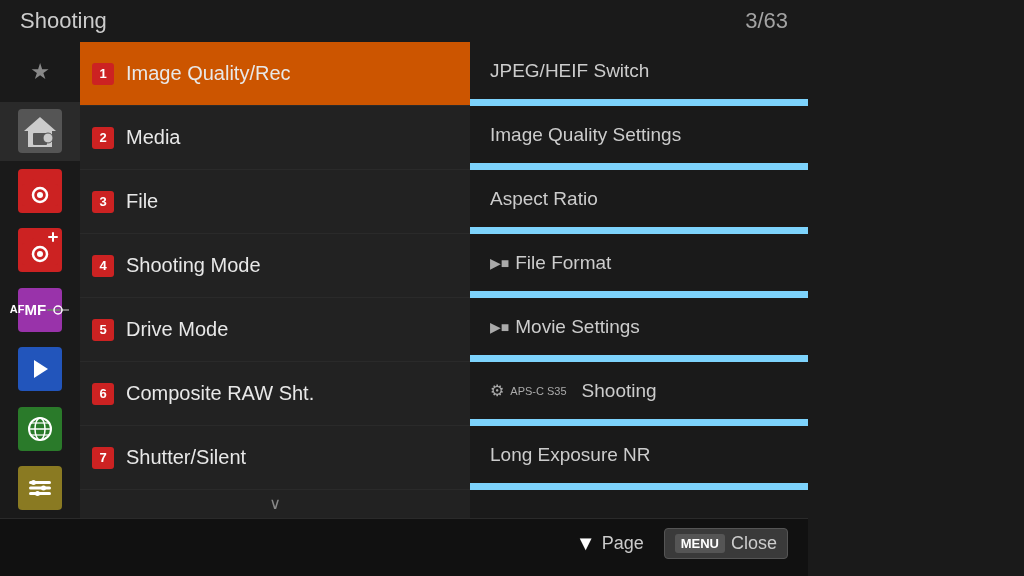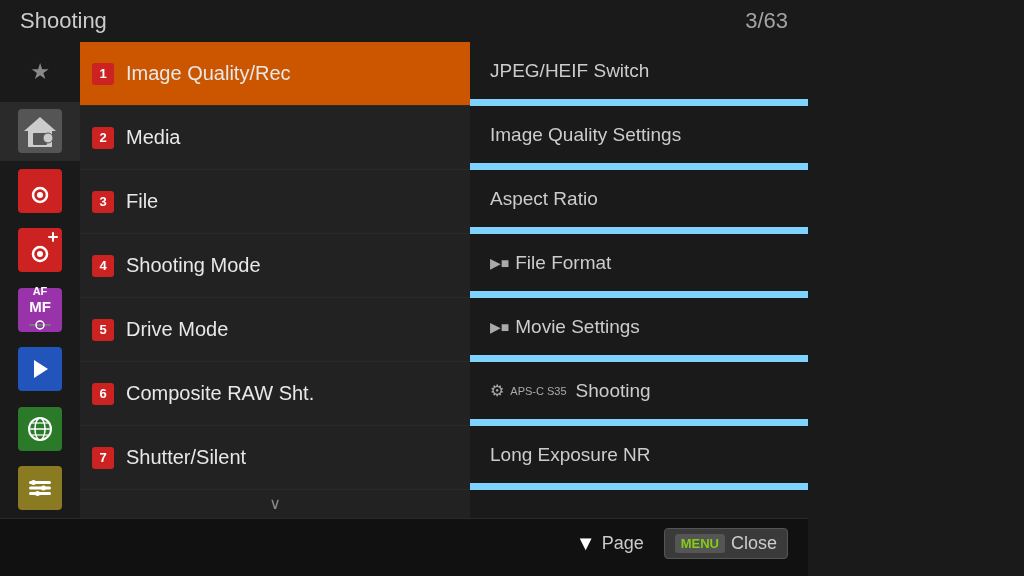--- a/index.html
+++ b/index.html
@@ -267,7 +267,7 @@
       </div>
 
       <div class="sidebar-item">
-        <div class="sidebar-icon af" style="width:44px;height:44px; background:#9933aa; display:flex; flex-direction:column; align-items:center; justify-content:center; border-radius:4px;">
+        <div class="sidebar-icon af" style="width:44px;height:44px; background:#9933aa; display:flex; flex-direction:row; align-items:center; justify-content:center; border-radius:4px;">
           <span style="font-size:11px; color:white; font-weight:bold; line-height:1.2;">AF</span>
           <span style="font-size:15px; color:white; font-weight:bold; line-height:1.2;">MF</span>
           <div style="margin-top:2px;">

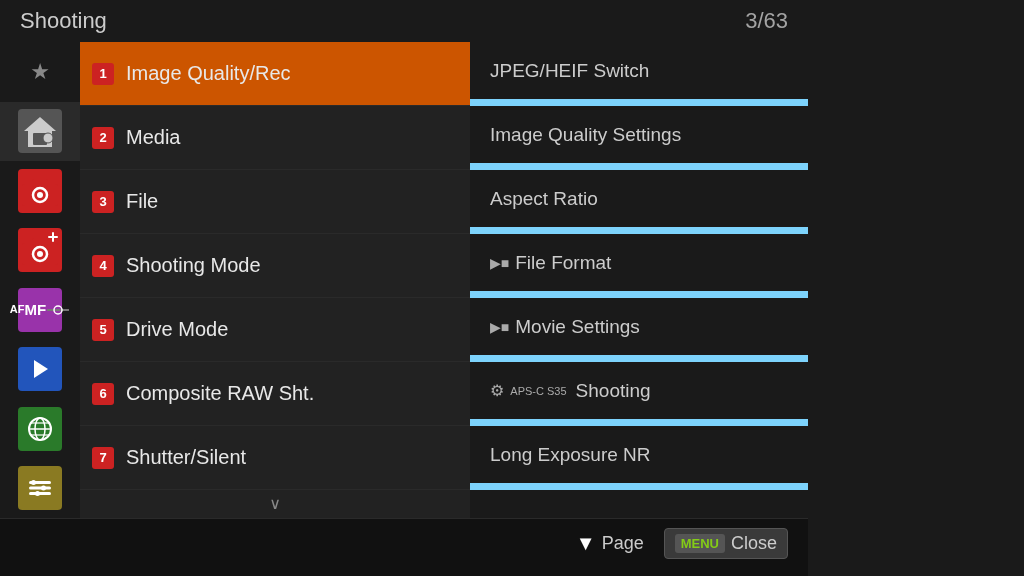--- a/index.html
+++ b/index.html
@@ -157,7 +157,7 @@
     .sub-badge {
       font-size: 11px;
       color: #aaa;
-      margin-right: 9px;
+      margin-right: 15px;
     }
 
     

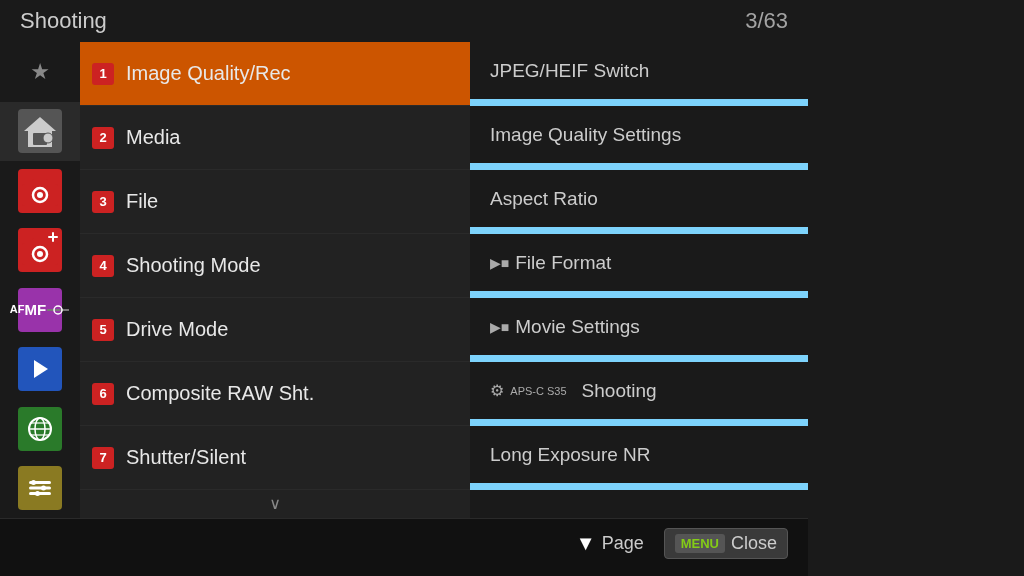--- a/index.html
+++ b/index.html
@@ -199,7 +199,7 @@
 
     .menu-key {
       background: #555;
-      color: #84cc16;
+      color: #ffffff;
       padding: 2px 6px;
       border-radius: 3px;
       font-size: 13px;

